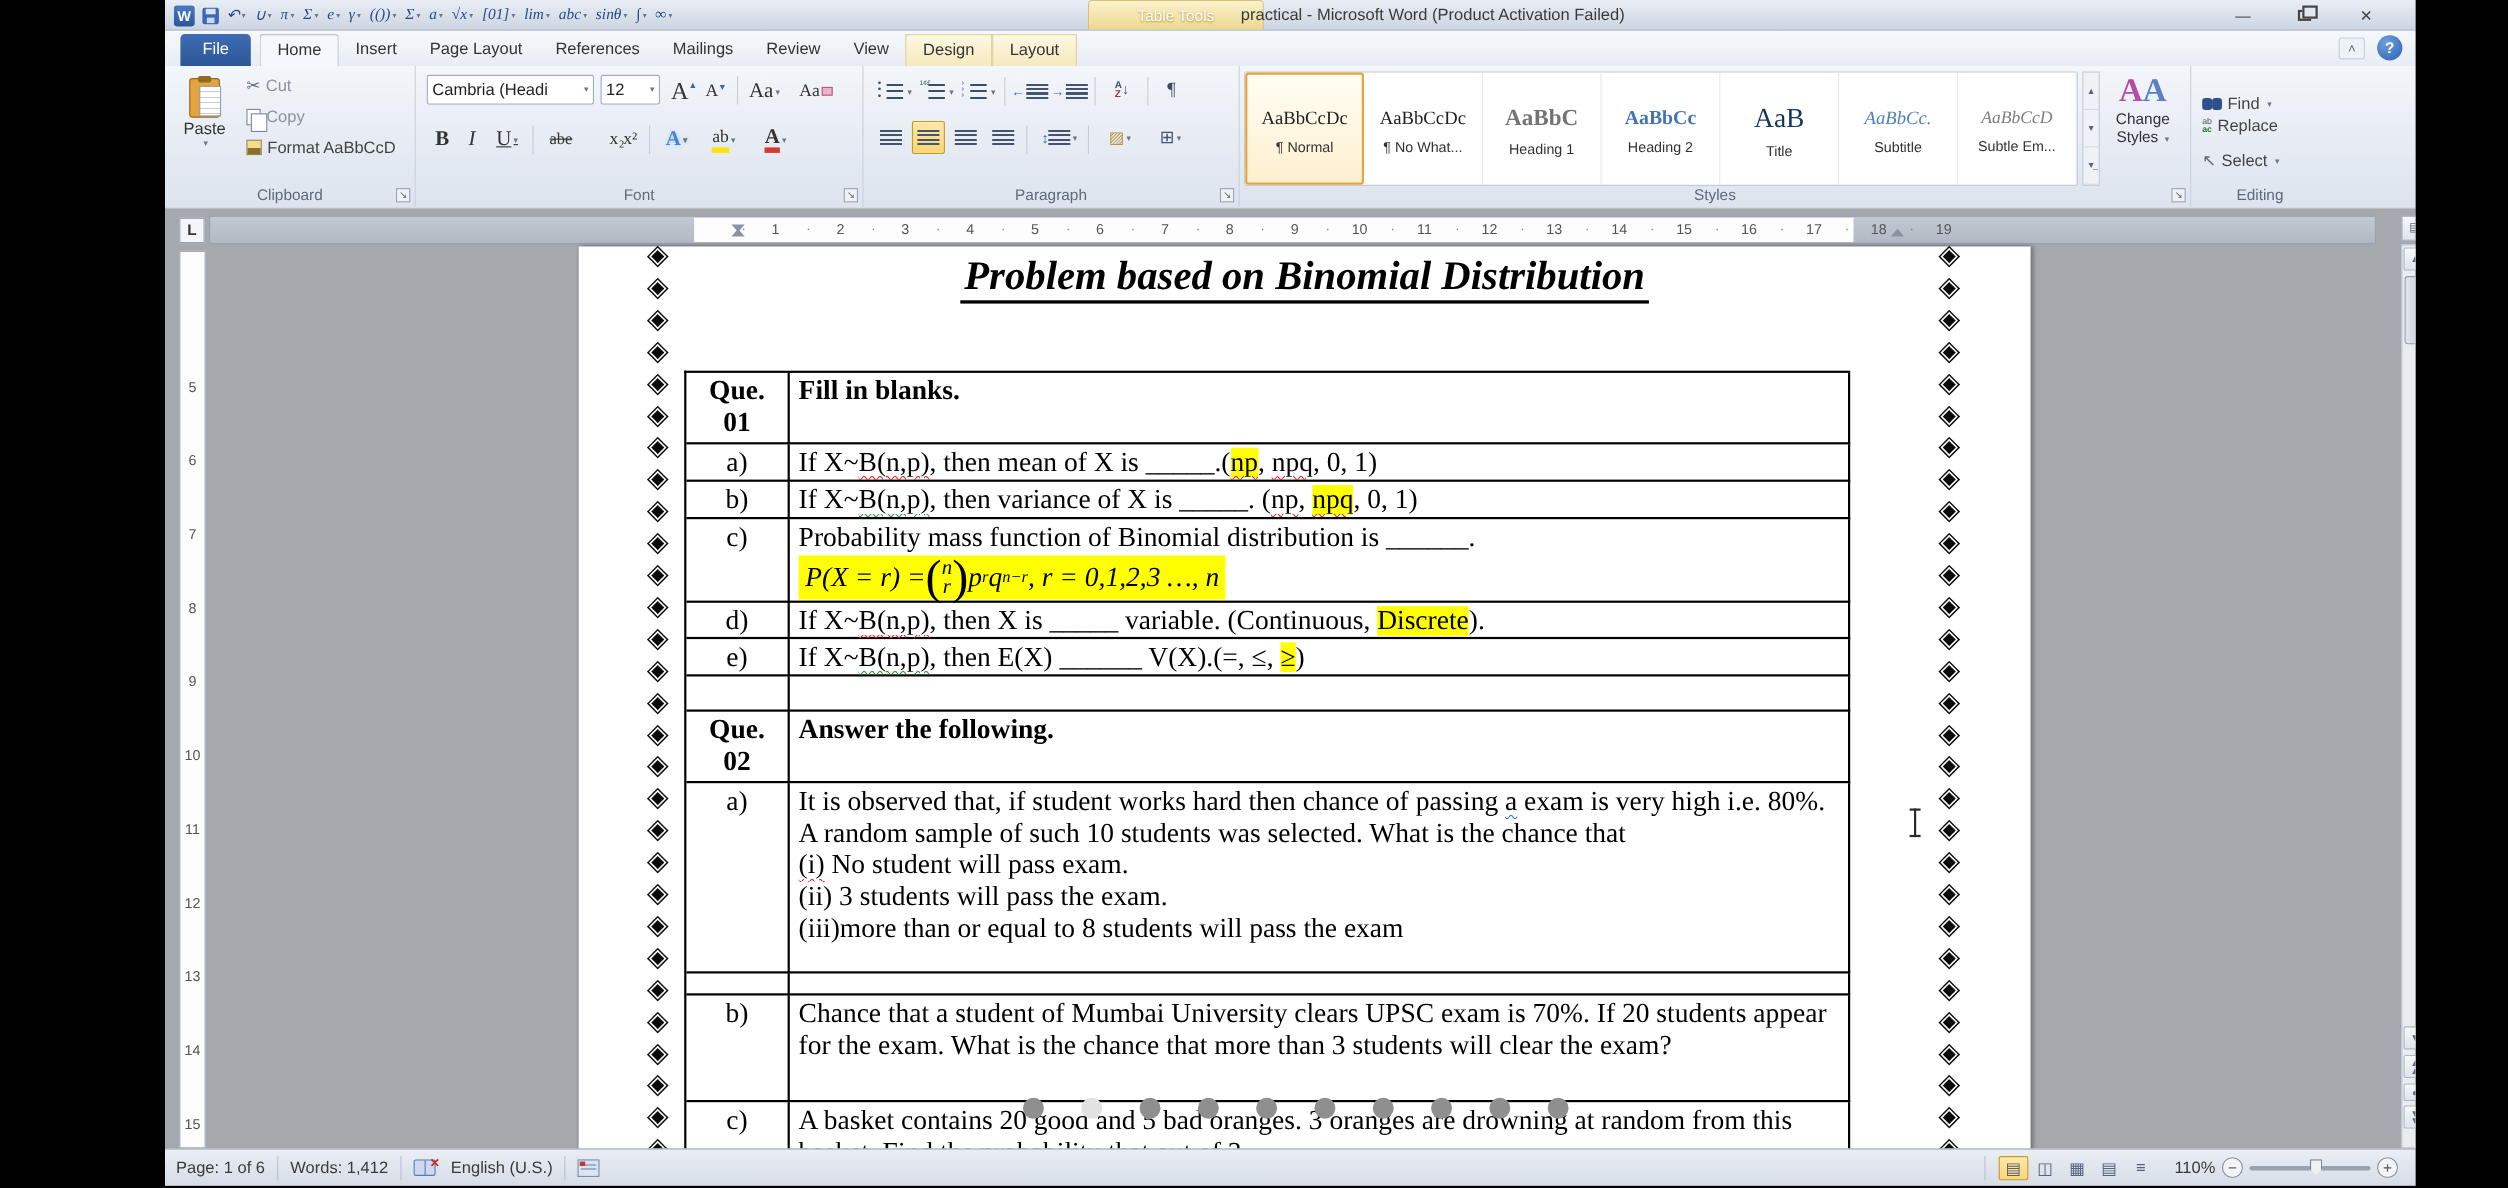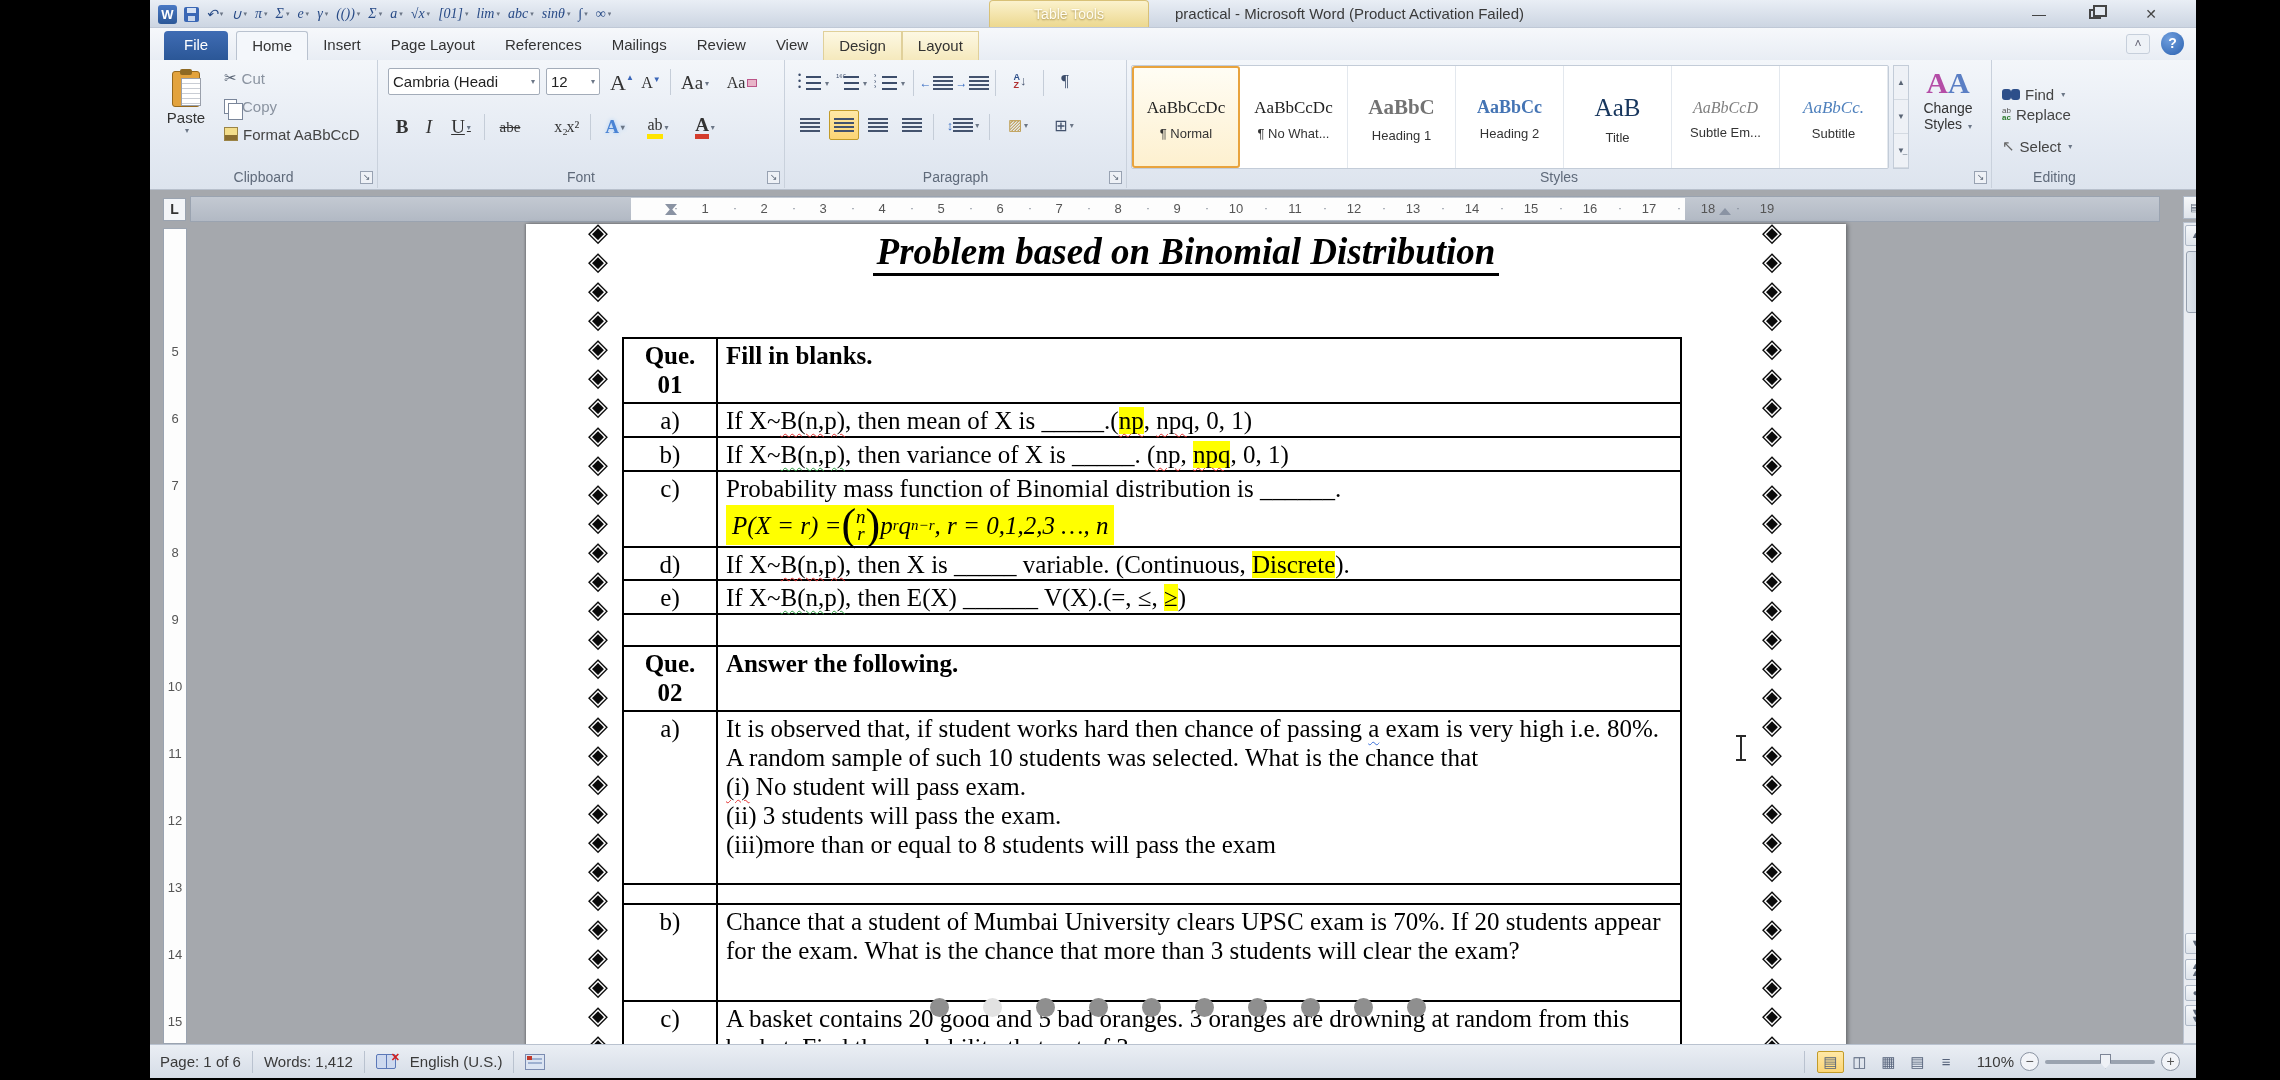--- a/index.html
+++ b/index.html
@@ -23,7 +23,7 @@
   .ctx-badge { position:absolute; left:839px; top:0; width:160px; height:27px; text-align:center;
     background:linear-gradient(#fbf2cd,#ecd88f); border-radius:4px 4px 0 0; border:1px solid #d8c177; border-bottom:none;
     color:#fffdf2; text-shadow:0 1px 2px #a58c45; font-size:14px; line-height:26px; }
-  .title-text { position:absolute; left:1025px; top:0; height:27px; line-height:27px;
+  .title-text { position:absolute; left:978px; top:0; height:27px; line-height:27px;
     font-size:15px; color:#3a3a3a; white-space:nowrap; }
   .winbtns { position:absolute; right:30px; top:0; display:flex; gap:26px; height:27px; align-items:center; }
   .wbtn { width:30px; text-align:center; color:#444; font-size:14px; cursor:default; }

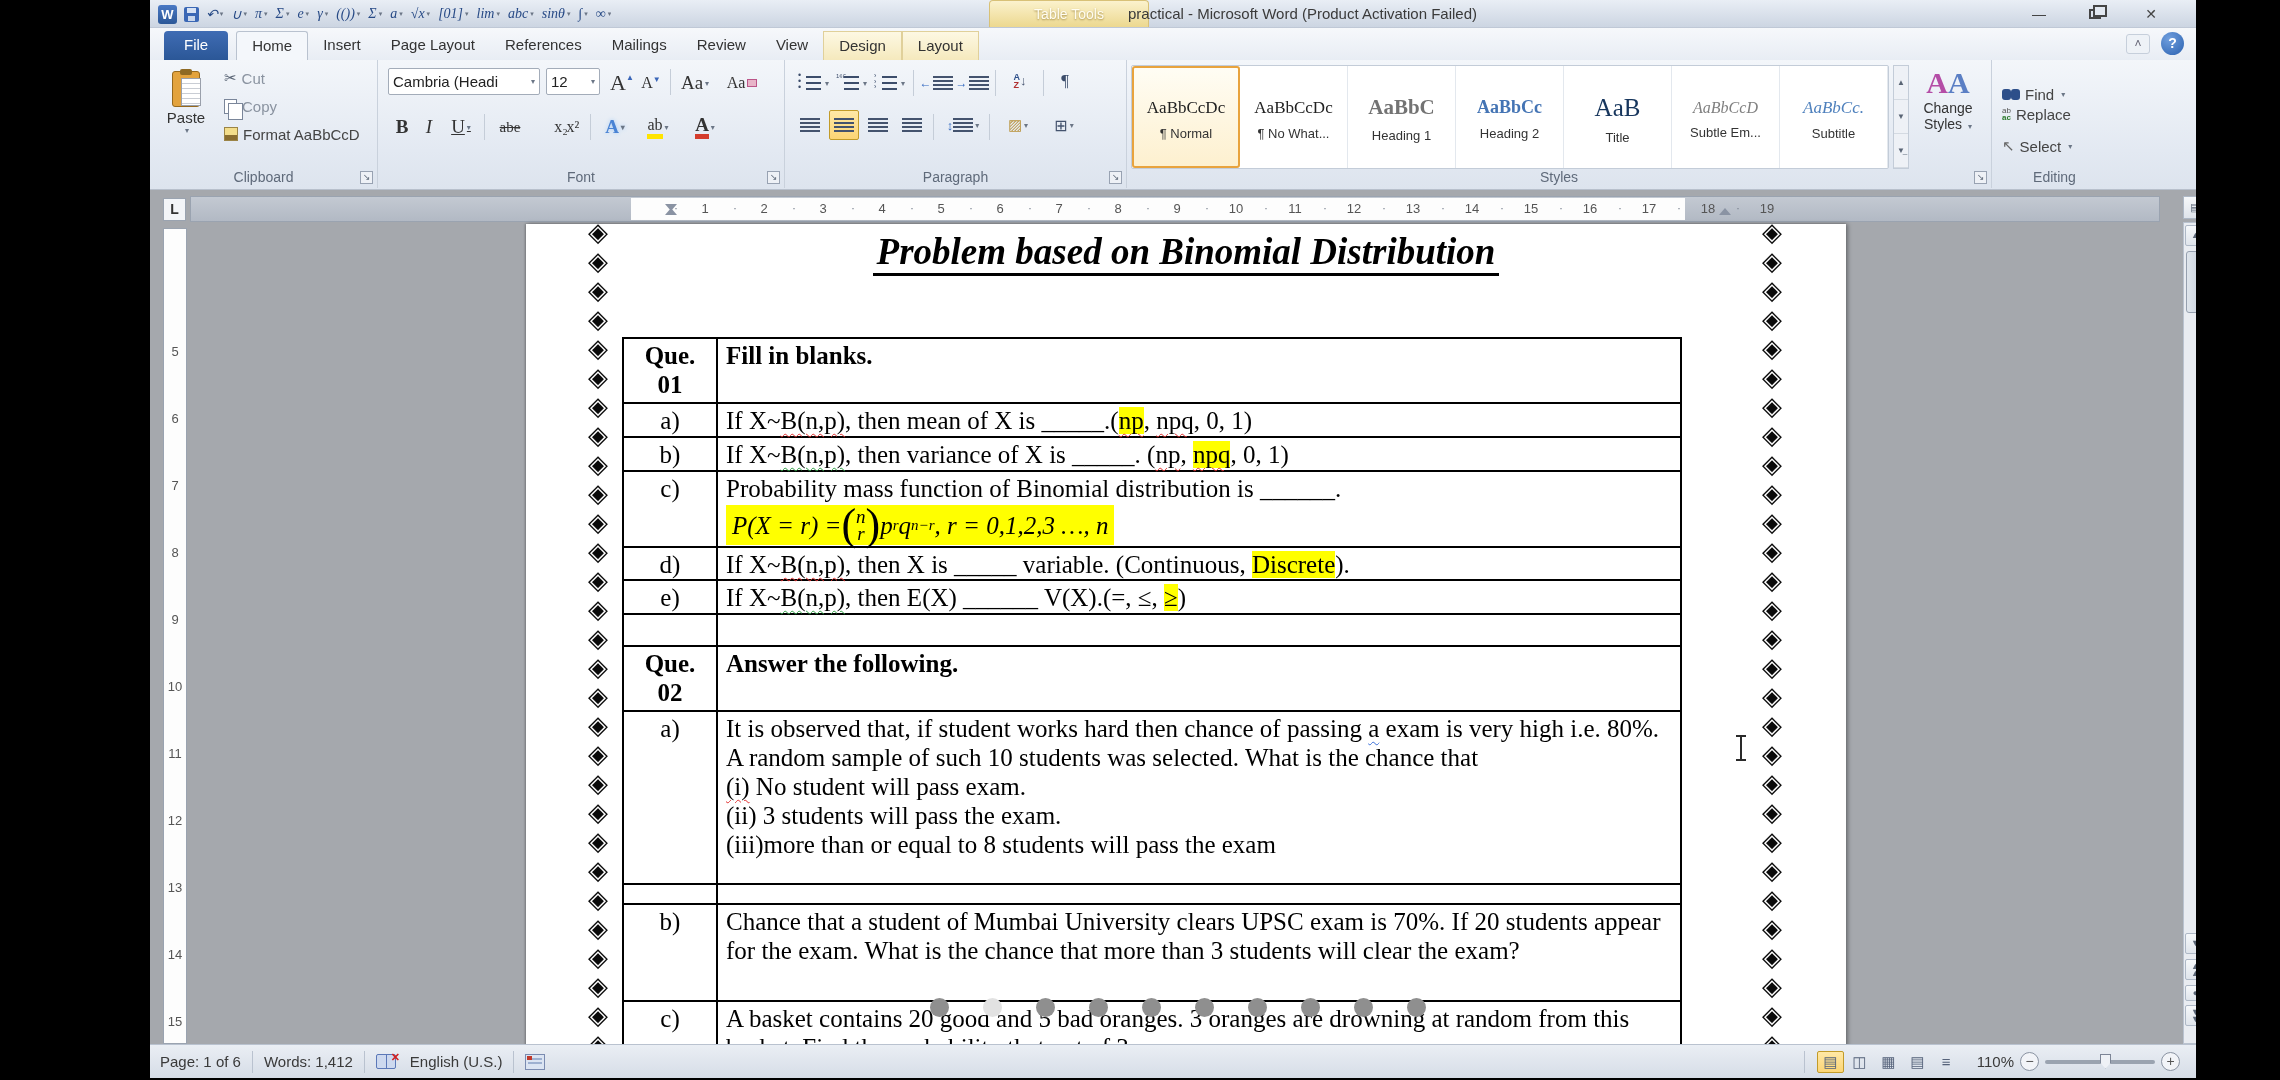--- a/index.html
+++ b/index.html
@@ -433,12 +433,12 @@
             <div class="sname">Title</div>
           </div>
           <div class="style-item">
+            <div class="sprev subtitle">AaBbCc.</div>
+            <div class="sname">Subtitle</div>
+          </div>
+          <div class="style-item">
             <div class="sprev subtle">AaBbCcD</div>
             <div class="sname">Subtle Em...</div>
-          </div>
-          <div class="style-item">
-            <div class="sprev subtitle">AaBbCc.</div>
-            <div class="sname">Subtitle</div>
           </div>
         </div>
       <div class="gal-strip">

